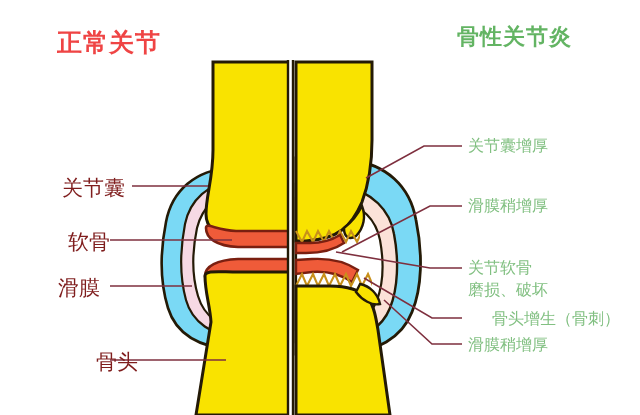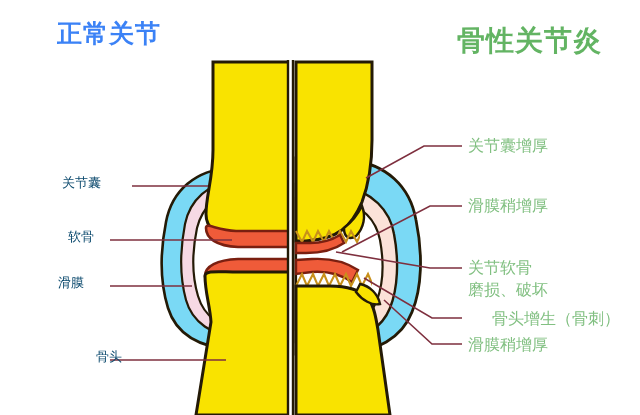--- a/index.html
+++ b/index.html
@@ -25,10 +25,10 @@
   .title-normal {
     position: absolute;
     left: 57px;
-    top: 17px;
+    top: 26px;
     font-size: 25px;
     font-weight: bold;
-    color: #3b82f6;
+    color: #ef4444;
     letter-spacing: 1px;
     white-space: nowrap;
   }

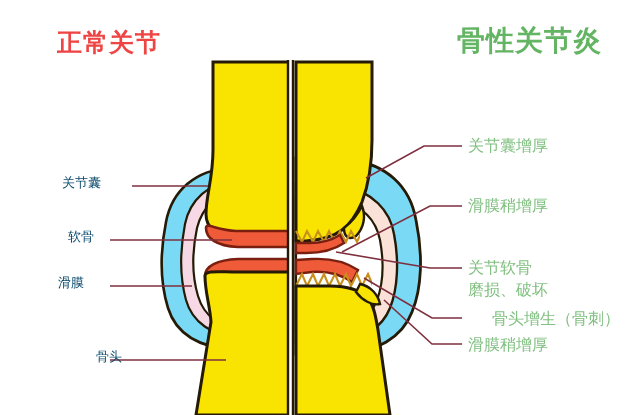--- a/index.html
+++ b/index.html
@@ -36,7 +36,7 @@
     position: absolute;
     left: 457px;
     top: 22px;
-    font-size: 28px;
+    font-size: 22px;
     font-weight: bold;
     color: #63b463;
     letter-spacing: 1px;

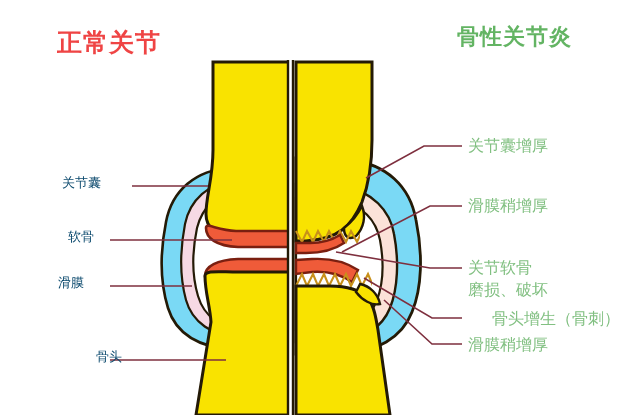--- a/index.html
+++ b/index.html
@@ -44,8 +44,8 @@
   }
   .label-left {
     position: absolute;
-    font-size: 13px;
-    color: #0c4a6e;
+    font-size: 21px;
+    color: #7f1d1d;
     white-space: nowrap;
     text-align: center;
   }

